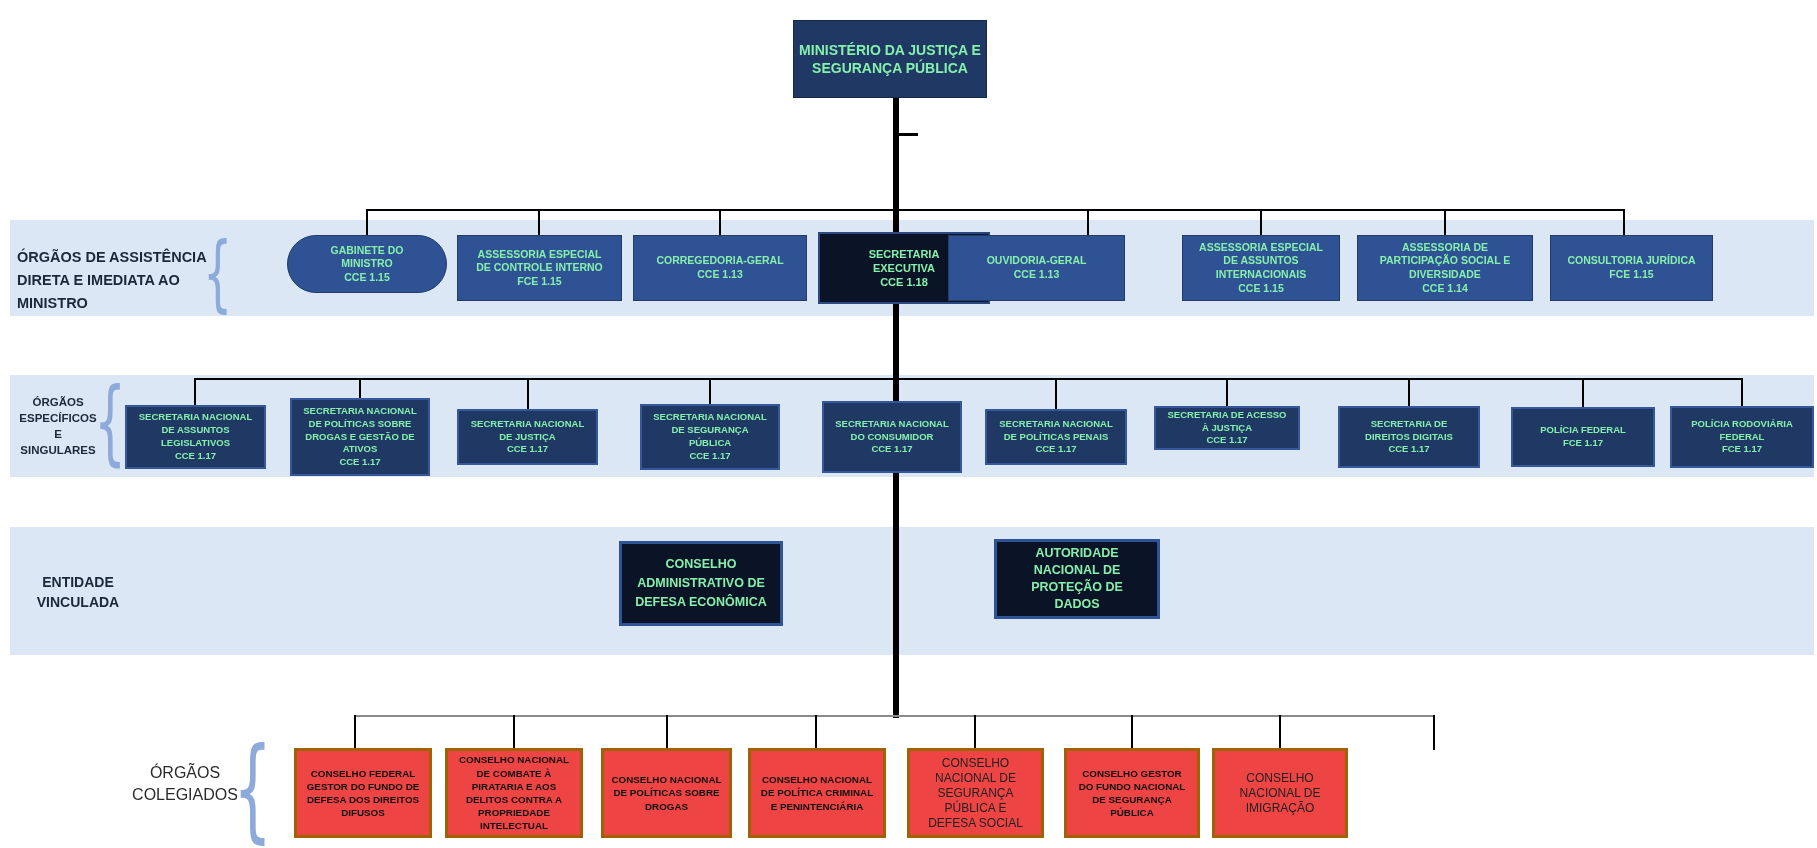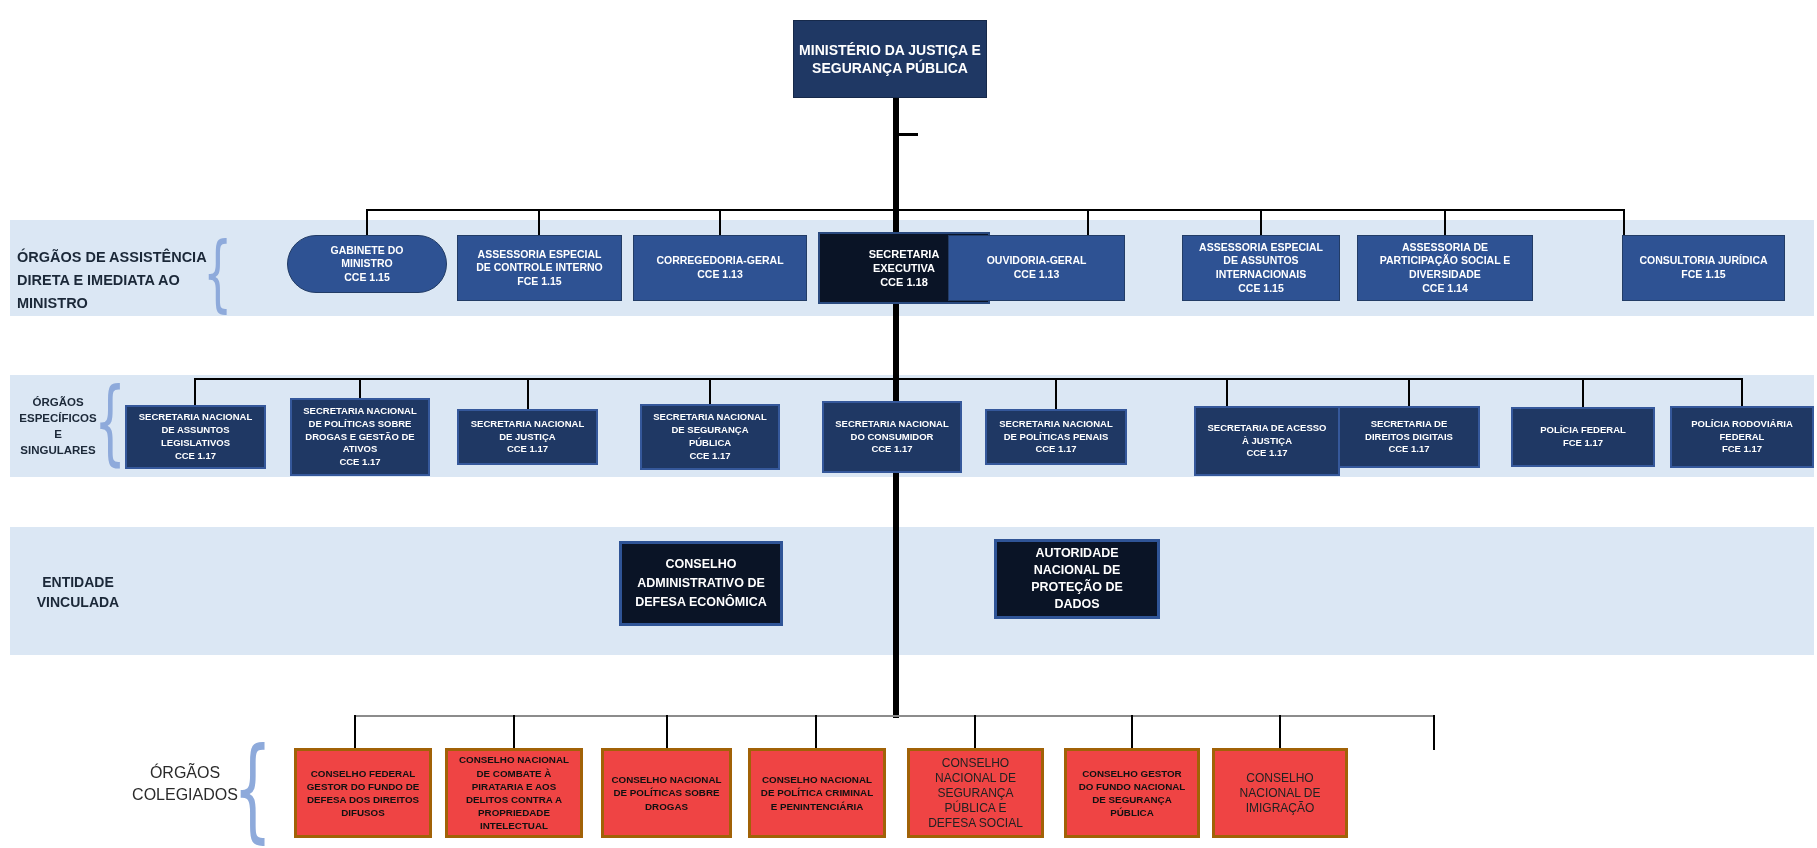--- a/index.html
+++ b/index.html
@@ -17,7 +17,7 @@
   .line.gray{background:#8c8c8c;}
   .node{
     position:absolute;z-index:2;display:flex;align-items:center;justify-content:center;
-    text-align:center;white-space:pre-line;color:#ffffff;font-weight:bold;
+    text-align:center;white-space:pre-line;color:#86efac;font-weight:bold;
     box-sizing:border-box;line-height:1.3;
   }
   .n-top{background:#1f3864;border:1px solid #16294a;font-size:14px;}

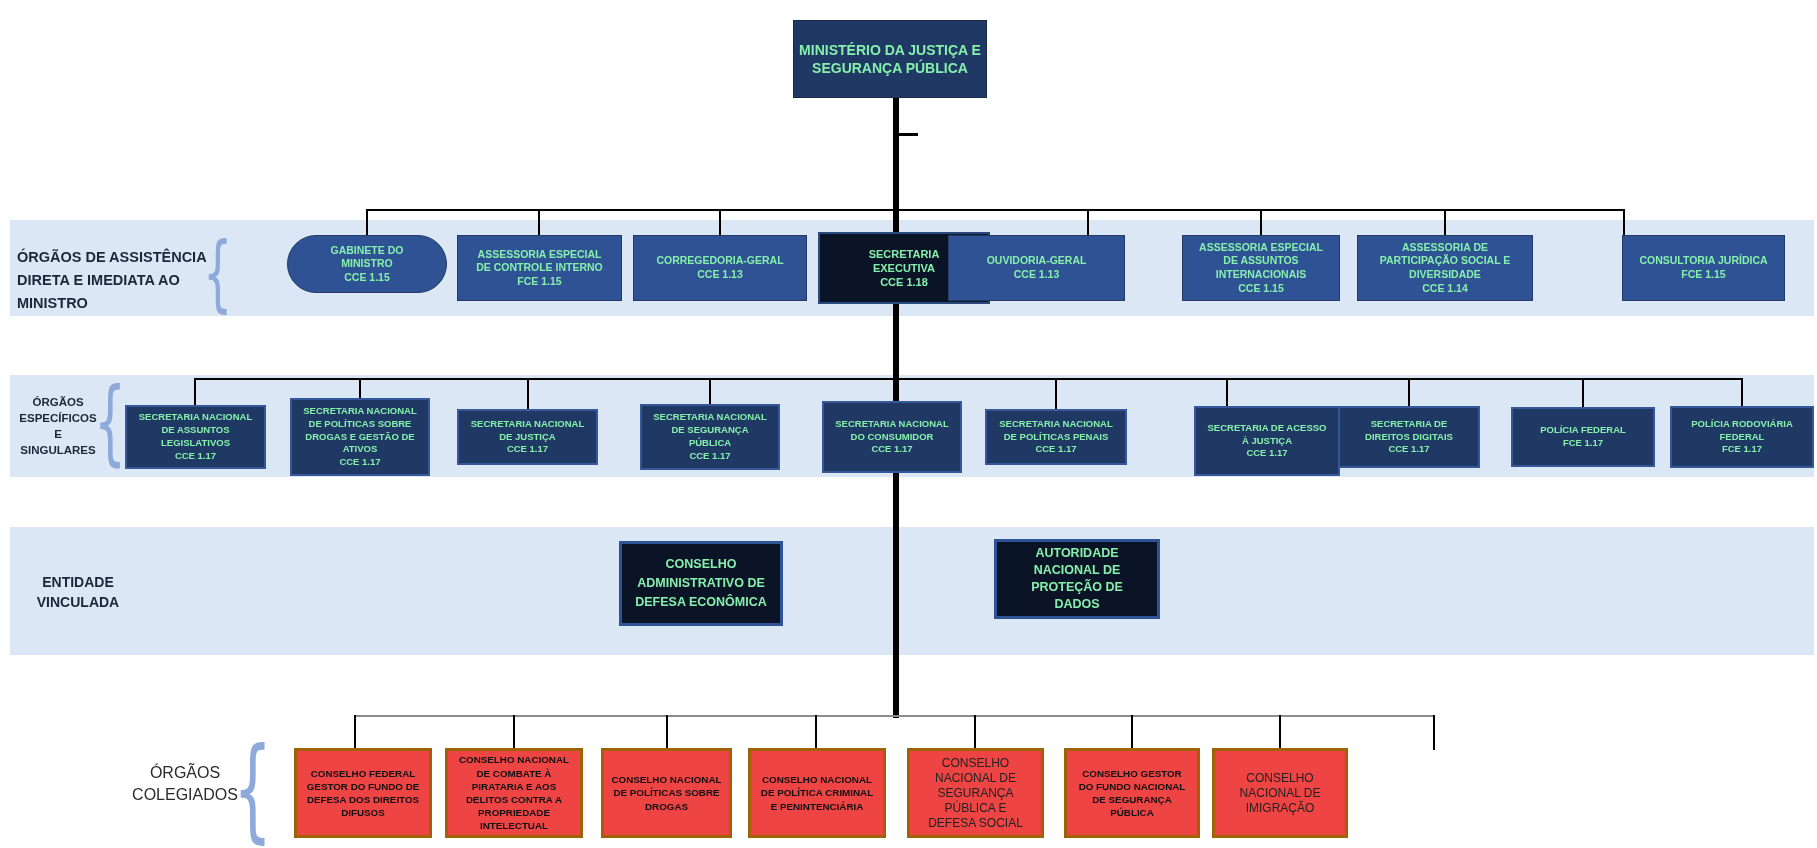--- a/index.html
+++ b/index.html
@@ -111,7 +111,7 @@
 PARTICIPAÇÃO SOCIAL E
 DIVERSIDADE
 CCE 1.14</div>
-  <div class="node n-r1" style="left:1622px;top:235px;width:163px;height:66px;">CONSULTORIA JURÍDICA
+  <div class="node n-r1" style="left:1550px;top:235px;width:163px;height:66px;">CONSULTORIA JURÍDICA
 FCE 1.15</div>
 
   <div class="node n-r2" style="left:125px;top:405px;width:141px;height:64px;">SECRETARIA NACIONAL

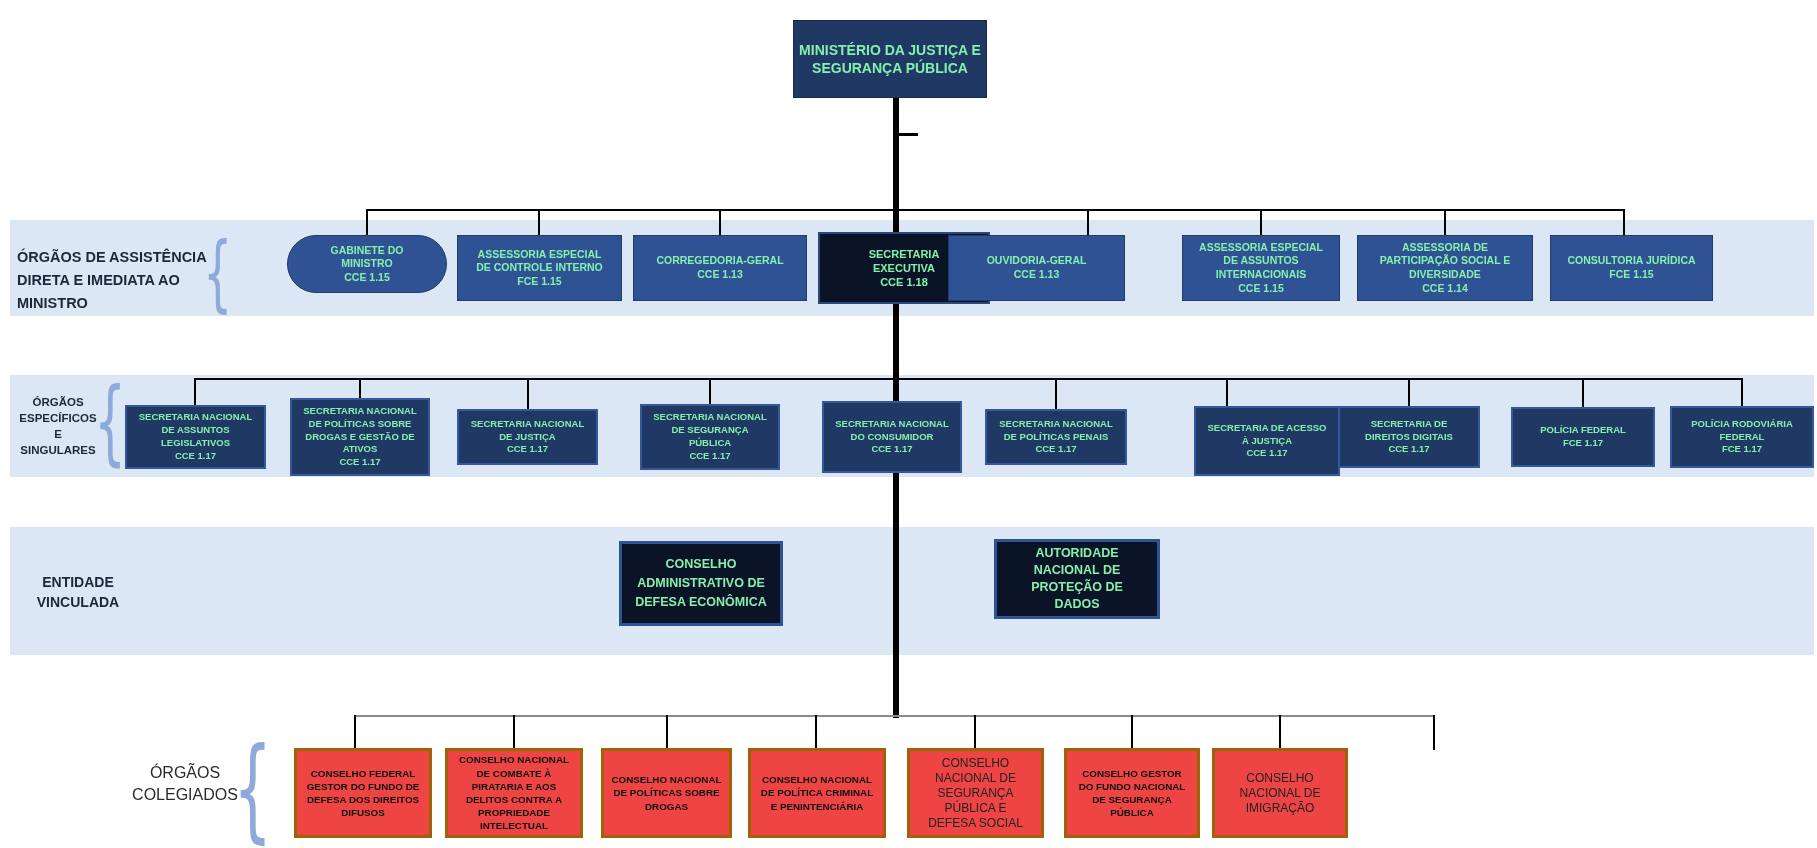--- a/index.html
+++ b/index.html
@@ -136,7 +136,7 @@
   <div class="node n-r2" style="left:985px;top:409px;width:142px;height:56px;">SECRETARIA NACIONAL
 DE POLÍTICAS PENAIS
 CCE 1.17</div>
-  <div class="node n-r2" style="left:1154px;top:406px;width:146px;height:70px;margin-left:40px;">SECRETARIA DE ACESSO
+  <div class="node n-r2" style="left:1154px;top:406px;width:146px;height:44px;">SECRETARIA DE ACESSO
 À JUSTIÇA
 CCE 1.17</div>
   <div class="node n-r2" style="left:1338px;top:406px;width:142px;height:62px;">SECRETARIA DE

